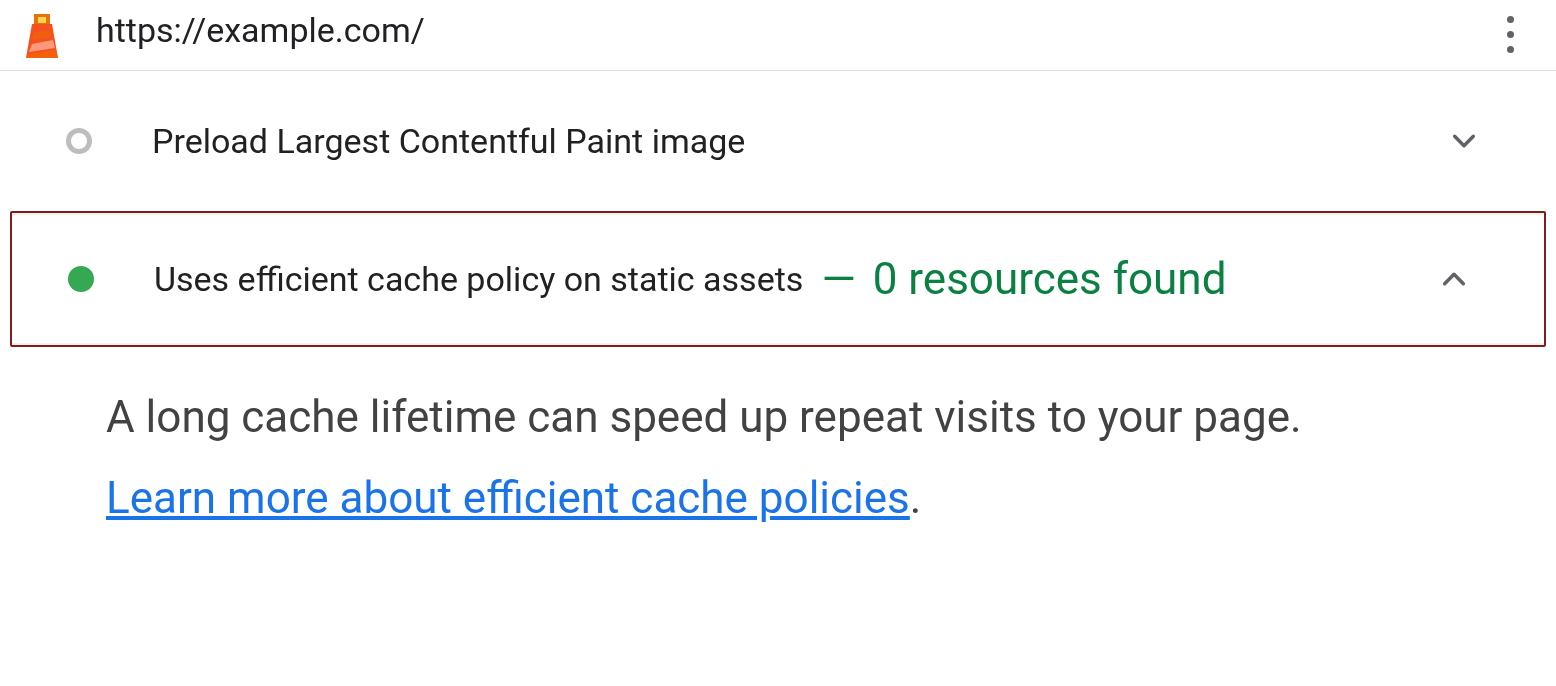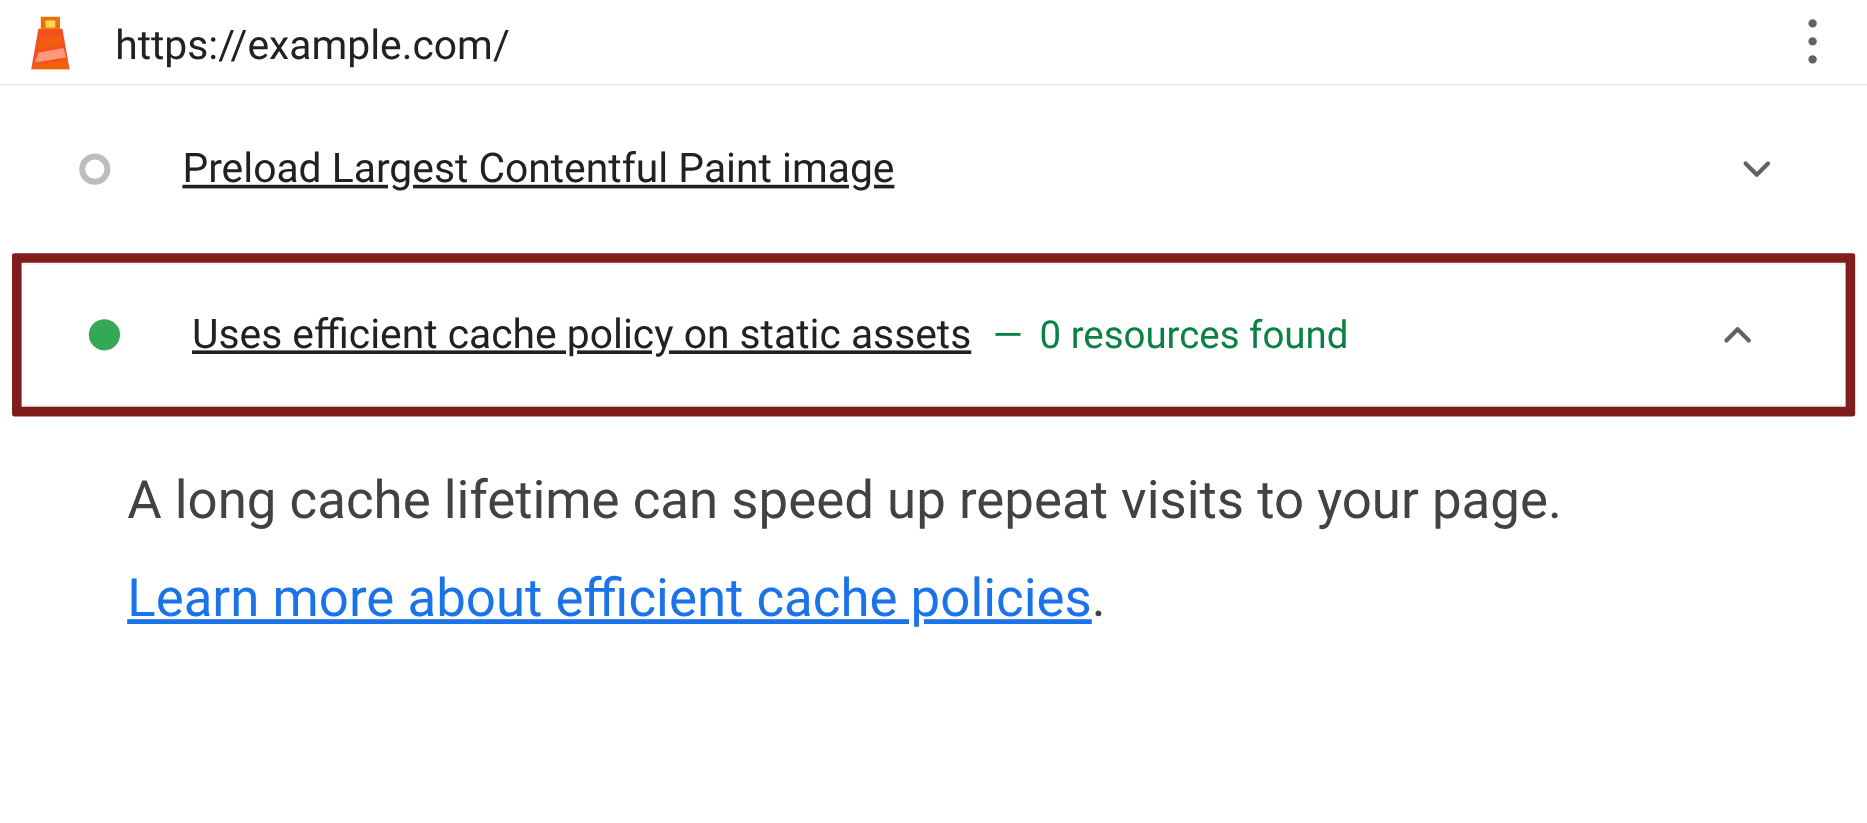--- a/index.html
+++ b/index.html
@@ -15,7 +15,7 @@
     }
     .header {
       display: flex;
-      align-items: flex-end;
+      align-items: flex-start;
       padding: 10px 18px 12px 18px;
       border-bottom: 1px solid #e0e0e0;
     }

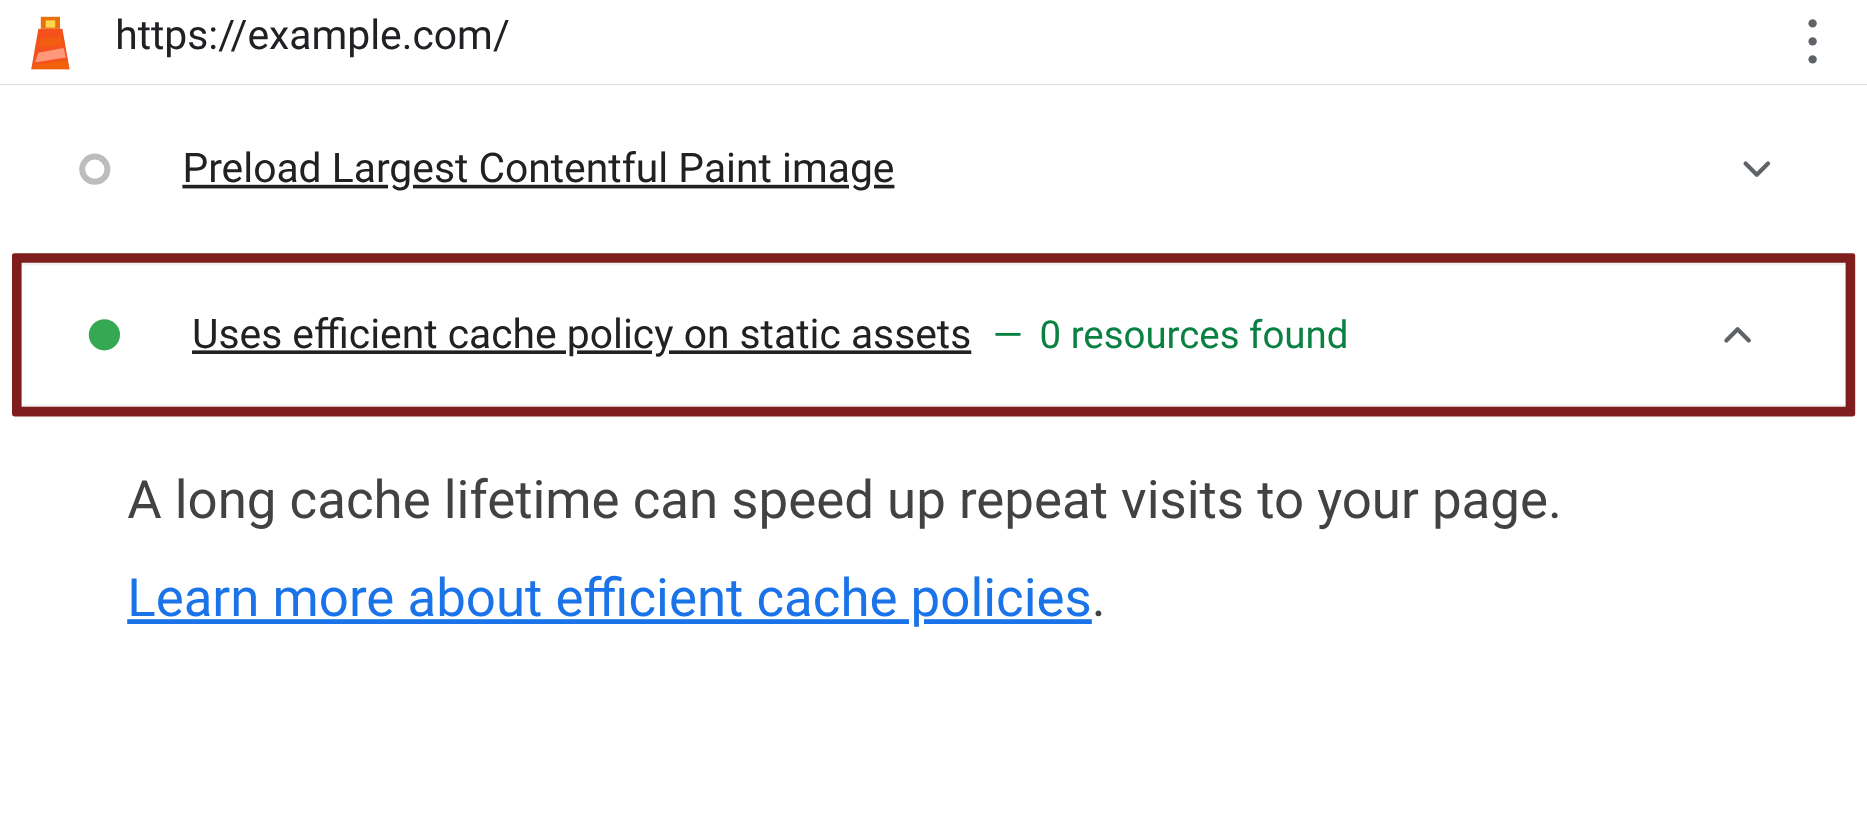--- a/index.html
+++ b/index.html
@@ -87,7 +87,6 @@
       font-size: 34px;
       color: #212121;
       white-space: nowrap;
-      text-decoration: underline;
     }
     .audit-result {
       font-size: 32px;

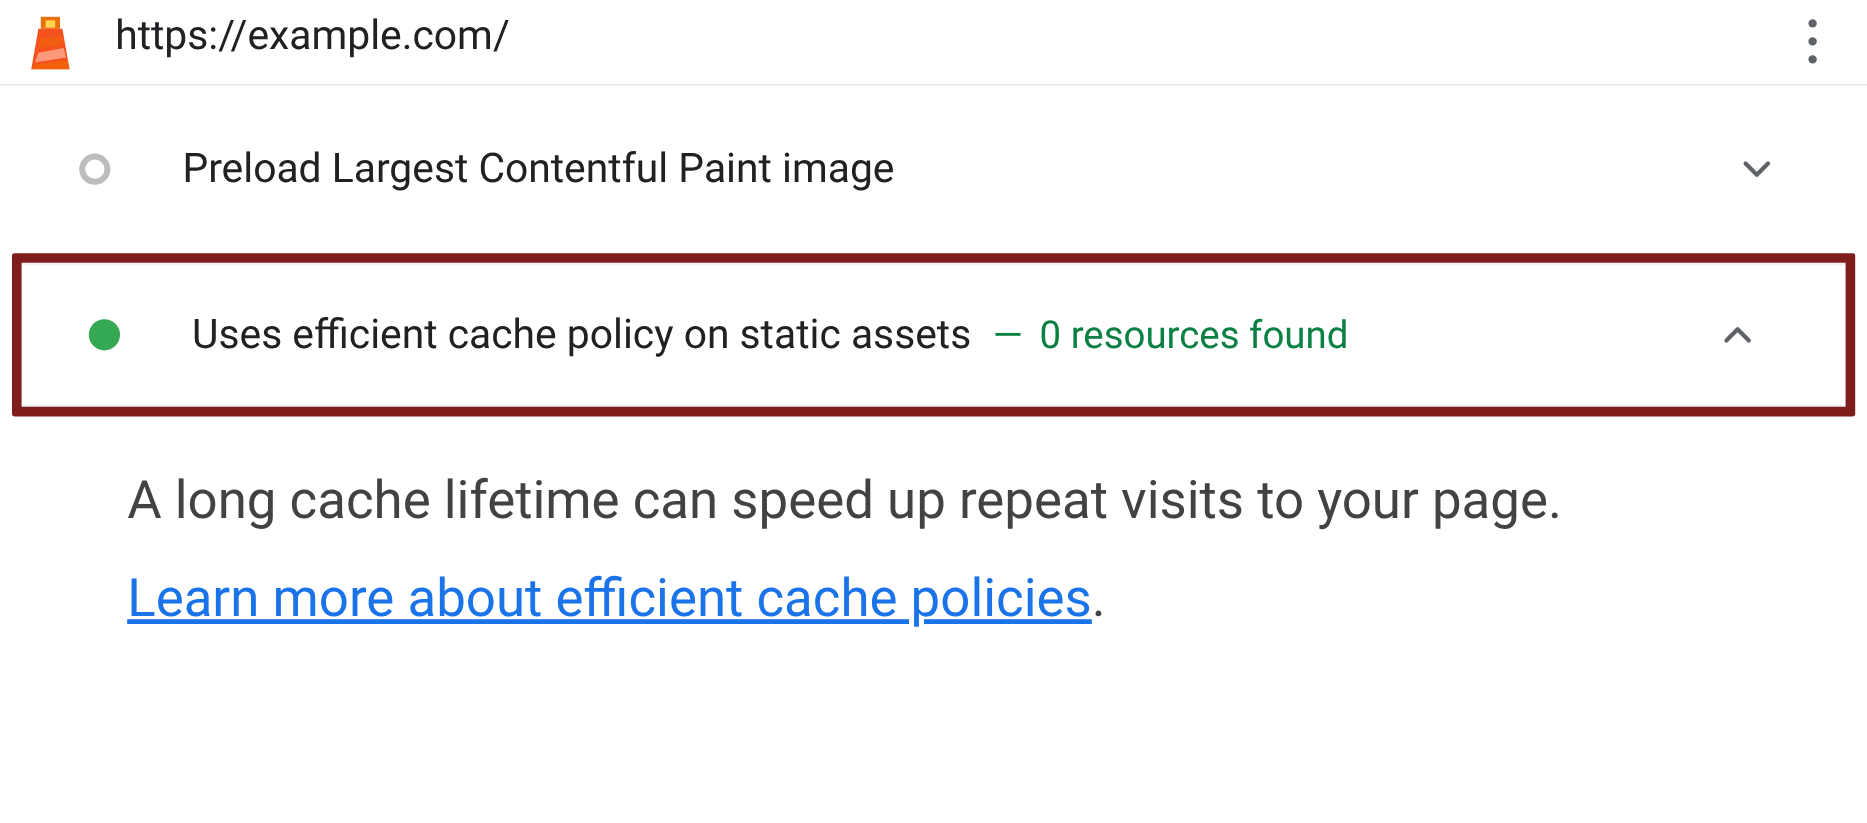--- a/index.html
+++ b/index.html
@@ -57,7 +57,7 @@
       cursor: pointer;
     }
     .audit-row.selected {
-      border: 8px solid #7f1d1d;
+      border: 2px solid #7f1d1d;
       border-radius: 2px;
       padding: 40px 10px 40px 6px;
       margin-top: 28px;

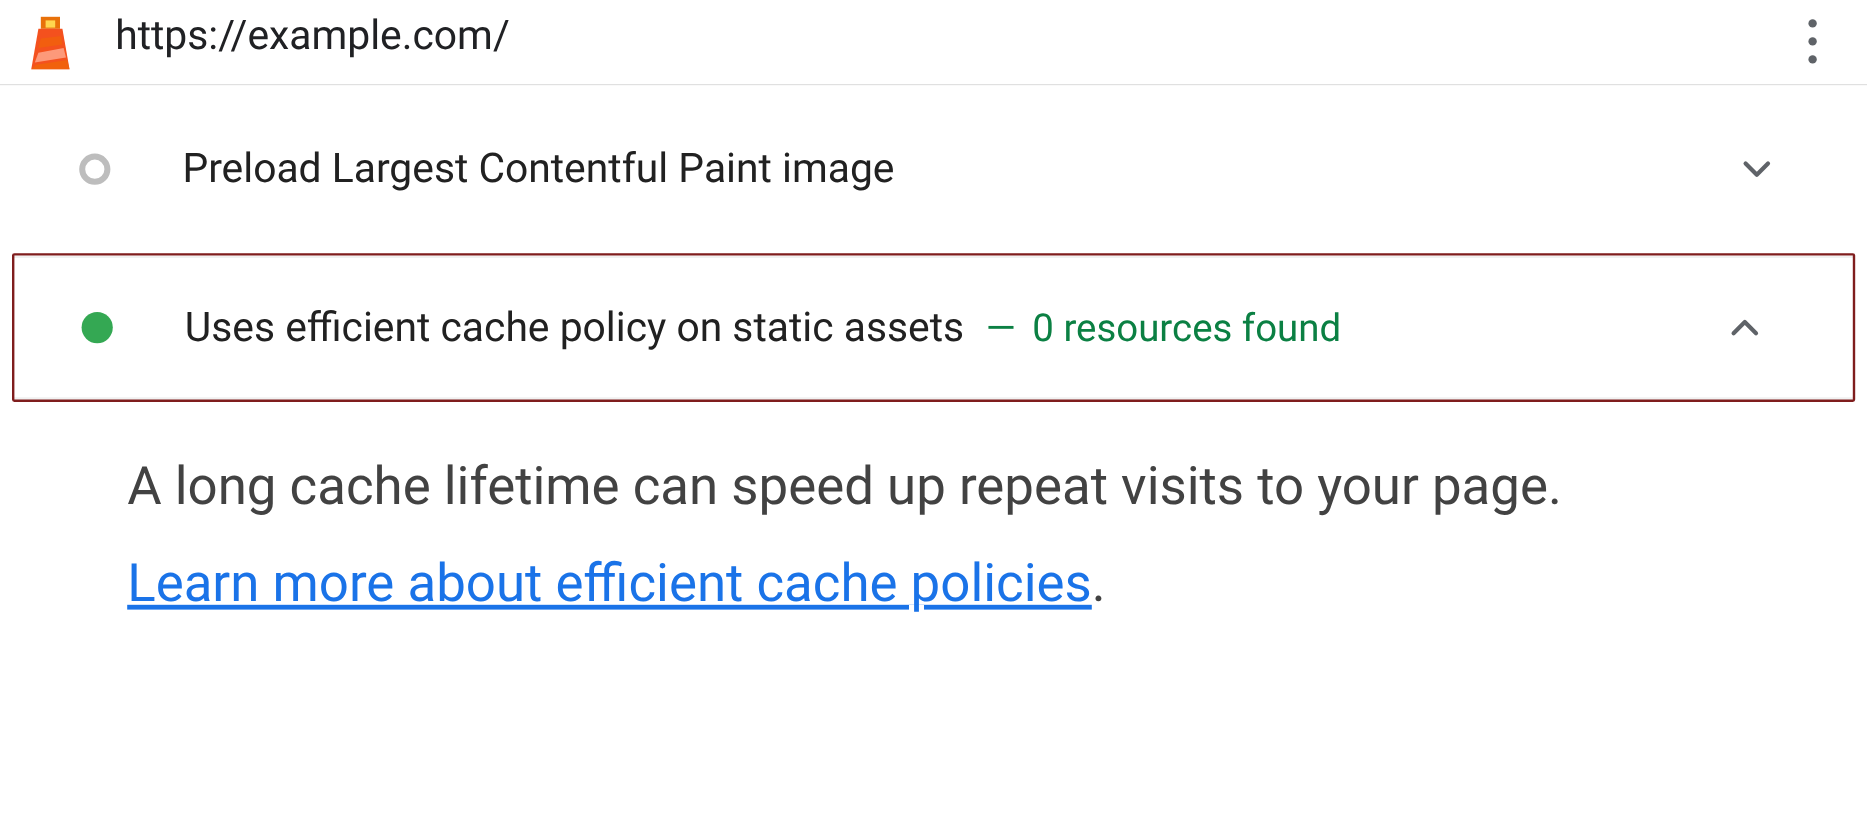--- a/index.html
+++ b/index.html
@@ -89,7 +89,7 @@
       white-space: nowrap;
     }
     .audit-result {
-      font-size: 32px;
+      font-size: 44px;
       color: #0b8043;
       margin-left: 18px;
       white-space: nowrap;

